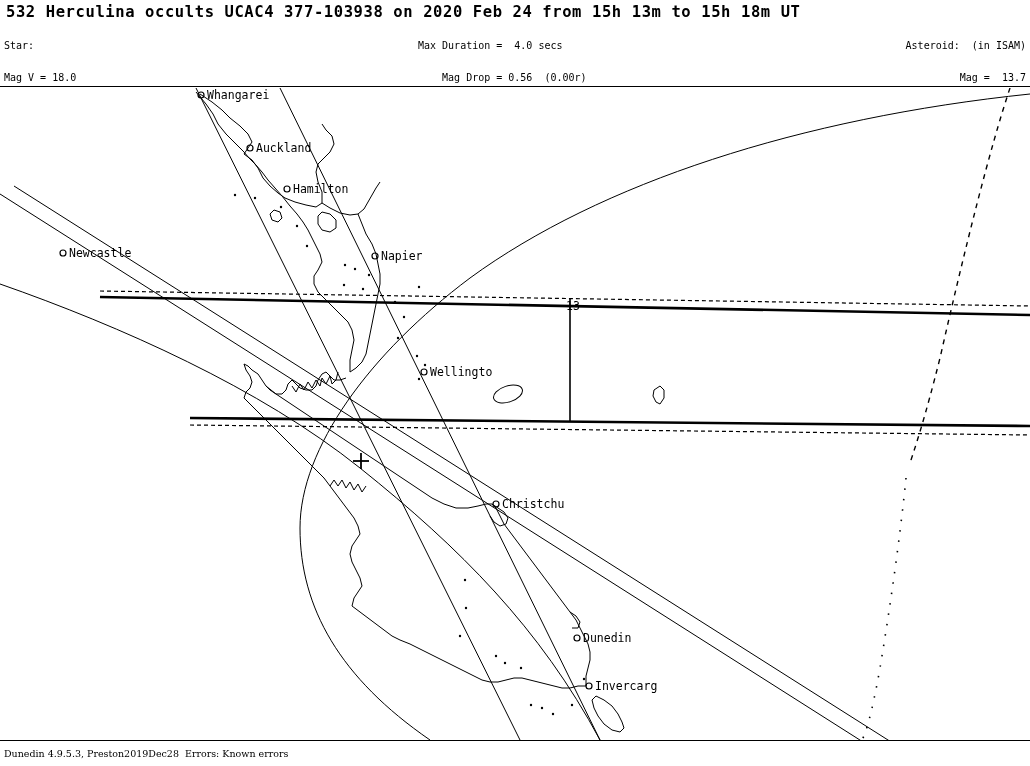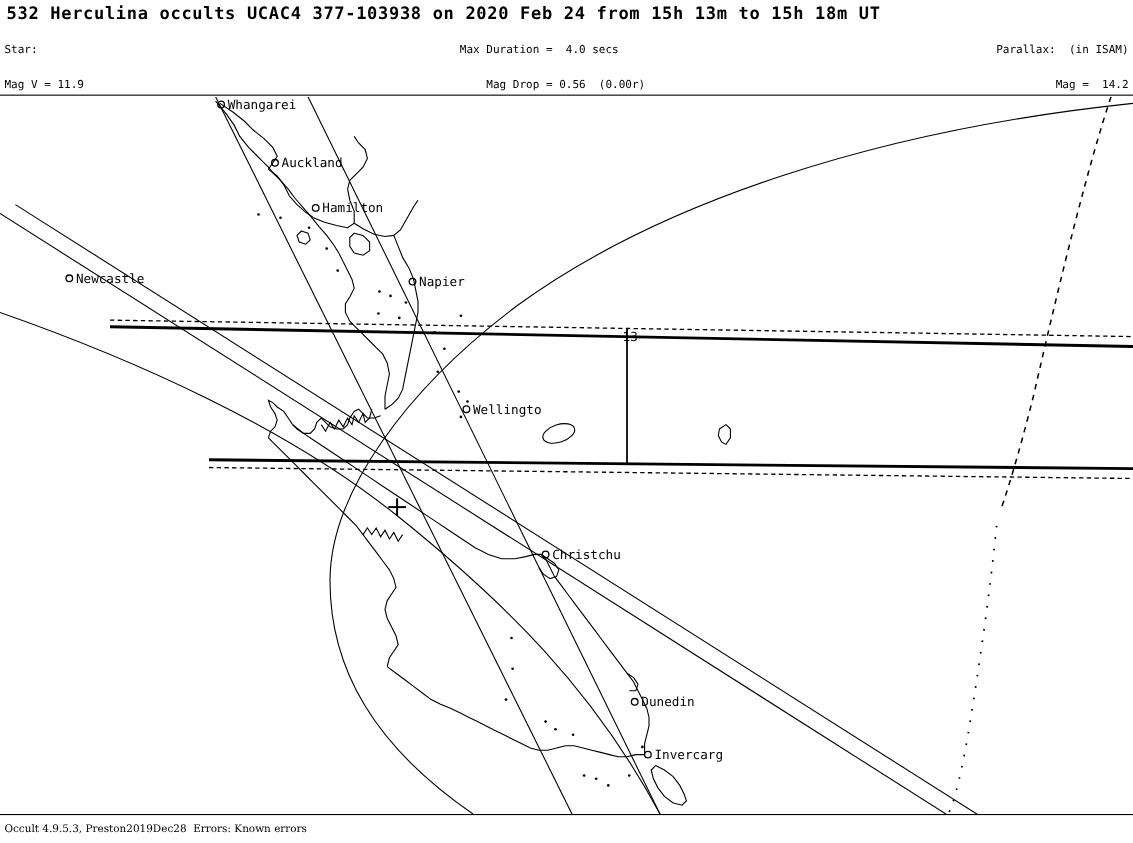--- a/index.html
+++ b/index.html
@@ -71,7 +71,7 @@
     </div>
 
     <div class="hdr-block" id="hdr-right">
-      <span class="hdr-line">Parallax:  (in ISAM)</span>
+      <span class="hdr-line">Asteroid:  (in ISAM)</span>
       <span class="hdr-line">Mag =  14.2</span>
       <span class="hdr-line">Dia = 200km,    0.099"</span>
       <span class="hdr-line">Parallax = 3.145"</span>

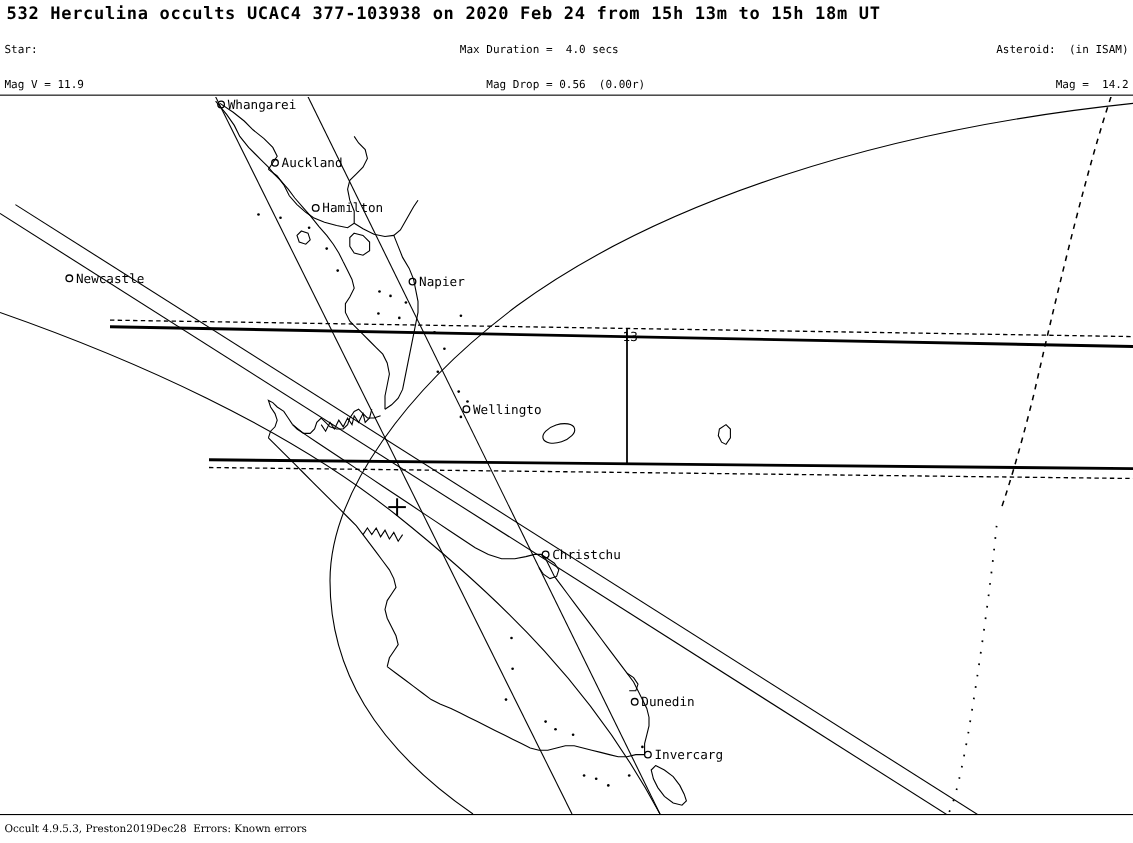--- a/index.html
+++ b/index.html
@@ -54,7 +54,7 @@
 
     <div class="hdr-block" id="hdr-left">
       <span class="hdr-line">Star:</span>
-      <span class="hdr-line">Mag V = 11.9</span>
+      <span class="hdr-line">Mag V = 18.0</span>
       <span class="hdr-line"> RA = 18   9 20.3643  (BCRS)</span>
       <span class="hdr-line">Dec = -14 38 19.944     ...</span>
       <span class="hdr-line">[of Date: 18 10 28,  -14 38   5]</span>

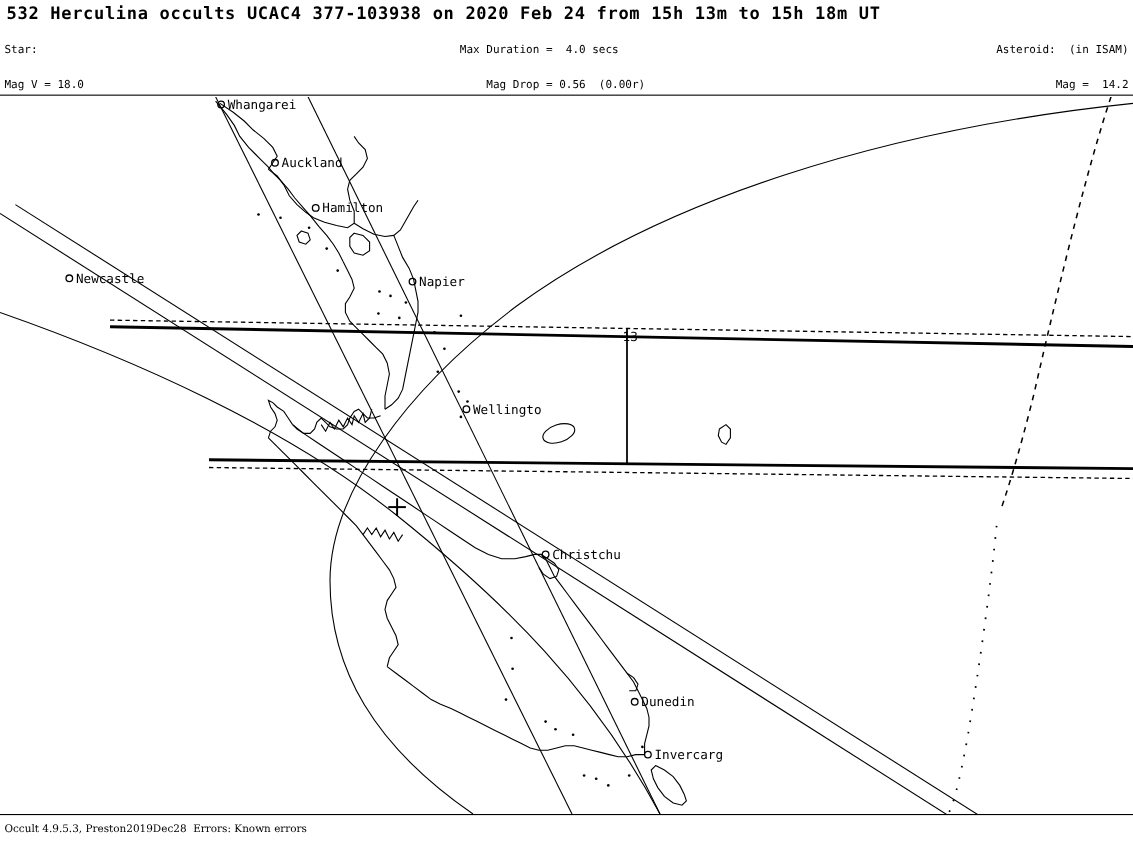--- a/index.html
+++ b/index.html
@@ -72,7 +72,7 @@
 
     <div class="hdr-block" id="hdr-right">
       <span class="hdr-line">Asteroid:  (in ISAM)</span>
-      <span class="hdr-line">Mag =  14.2</span>
+      <span class="hdr-line">Mag =  13.7</span>
       <span class="hdr-line">Dia = 200km,    0.099"</span>
       <span class="hdr-line">Parallax = 3.145"</span>
       <span class="hdr-line">Hourly dRA = 3.729s</span>

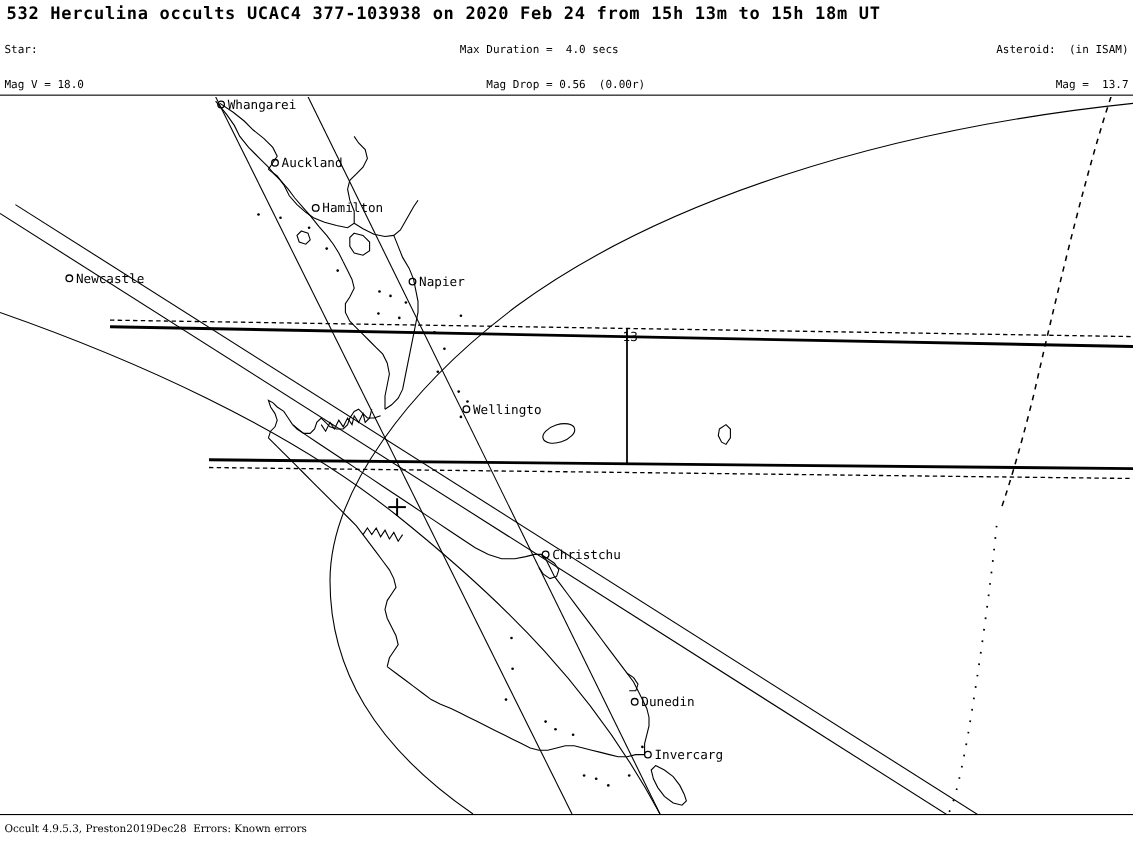--- a/index.html
+++ b/index.html
@@ -283,7 +283,7 @@
 
   <div id="footer">
     <div id="footer-rule"></div>
-    <div id="footer-text">Occult 4.9.5.3, Preston2019Dec28  Errors: Known errors</div>
+    <div id="footer-text">Dunedin 4.9.5.3, Preston2019Dec28  Errors: Known errors</div>
   </div>
 
 </div>

